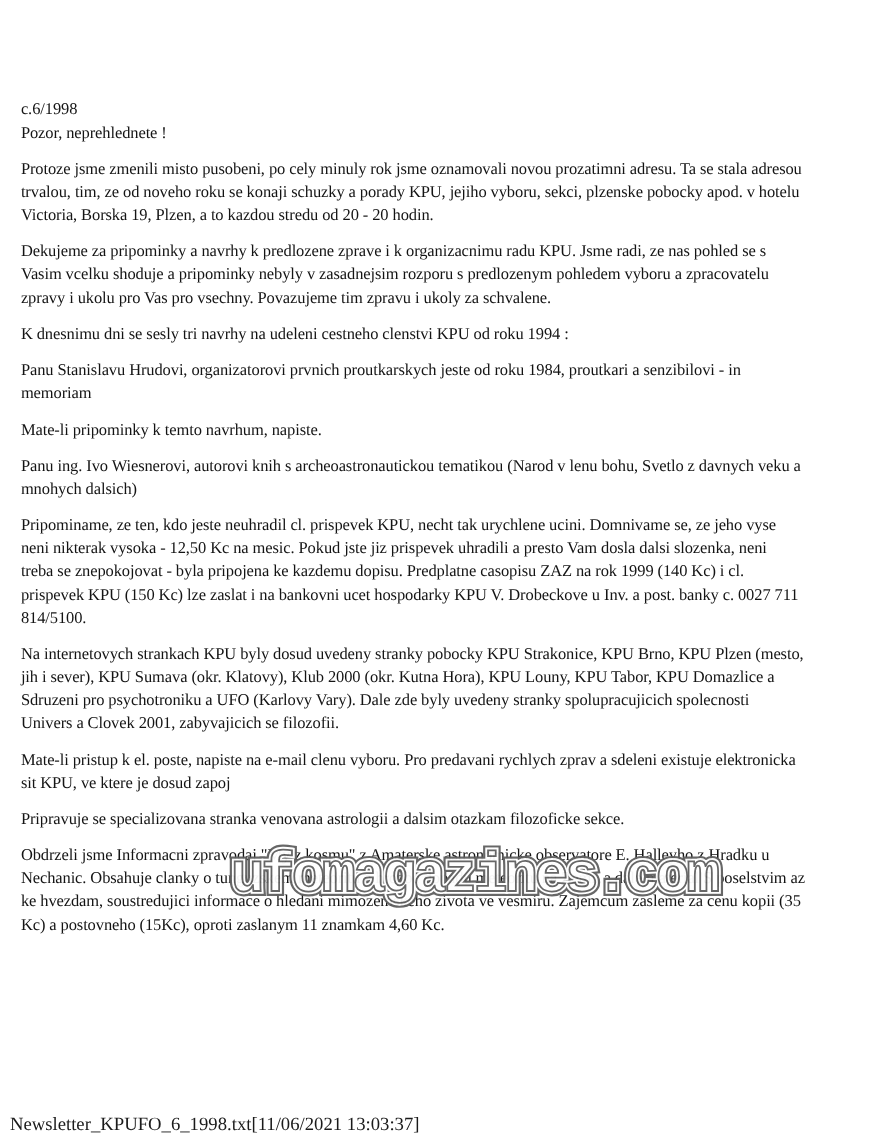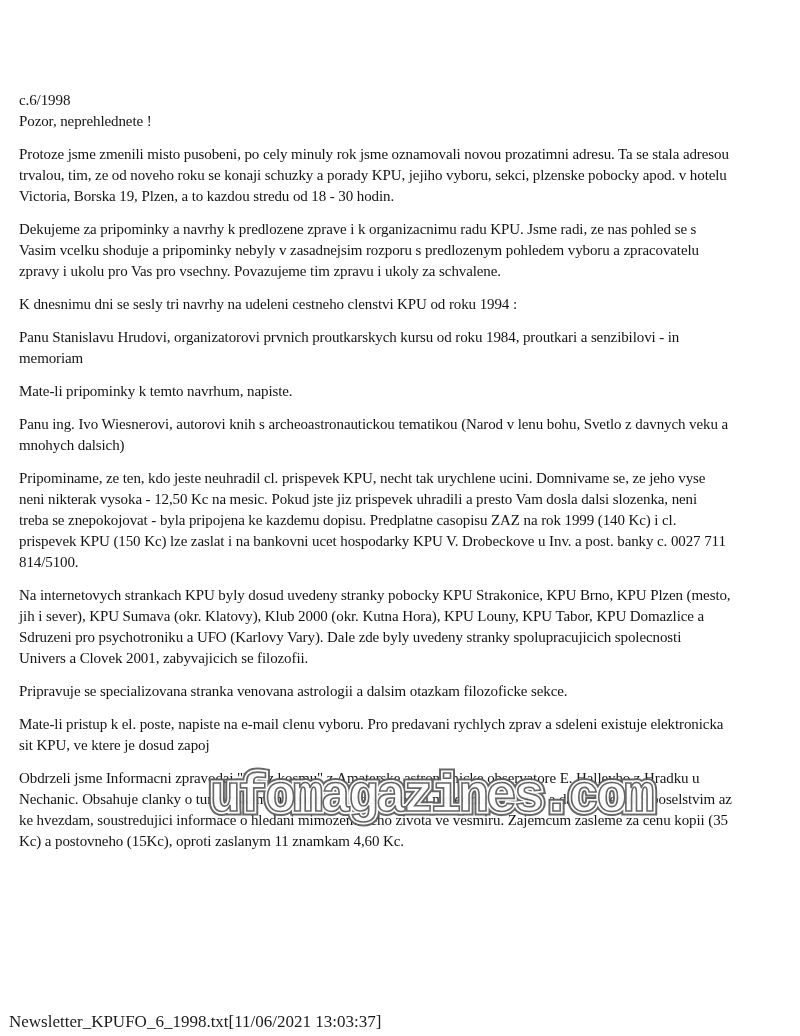--- a/index.html
+++ b/index.html
@@ -81,7 +81,7 @@
 Pozor, neprehlednete !</p>
     <p>Protoze jsme zmenili misto pusobeni, po cely minuly rok jsme oznamovali novou prozatimni adresu. Ta se stala adresou
 trvalou, tim, ze od noveho roku se konaji schuzky a porady KPU, jejiho vyboru, sekci, plzenske pobocky apod. v hotelu
-Victoria, Borska 19, Plzen, a to kazdou stredu od 18 - 30 hodin.</p>
+Victoria, Borska 19, Plzen, a to kazdou stredu od 20 - 20 hodin.</p>
     <p>Dekujeme za pripominky a navrhy k predlozene zprave i k organizacnimu radu KPU. Jsme radi, ze nas pohled se s
 Vasim vcelku shoduje a pripominky nebyly v zasadnejsim rozporu s predlozenym pohledem vyboru a zpracovatelu
 zpravy i ukolu pro Vas pro vsechny. Povazujeme tim zpravu i ukoly za schvalene.</p>

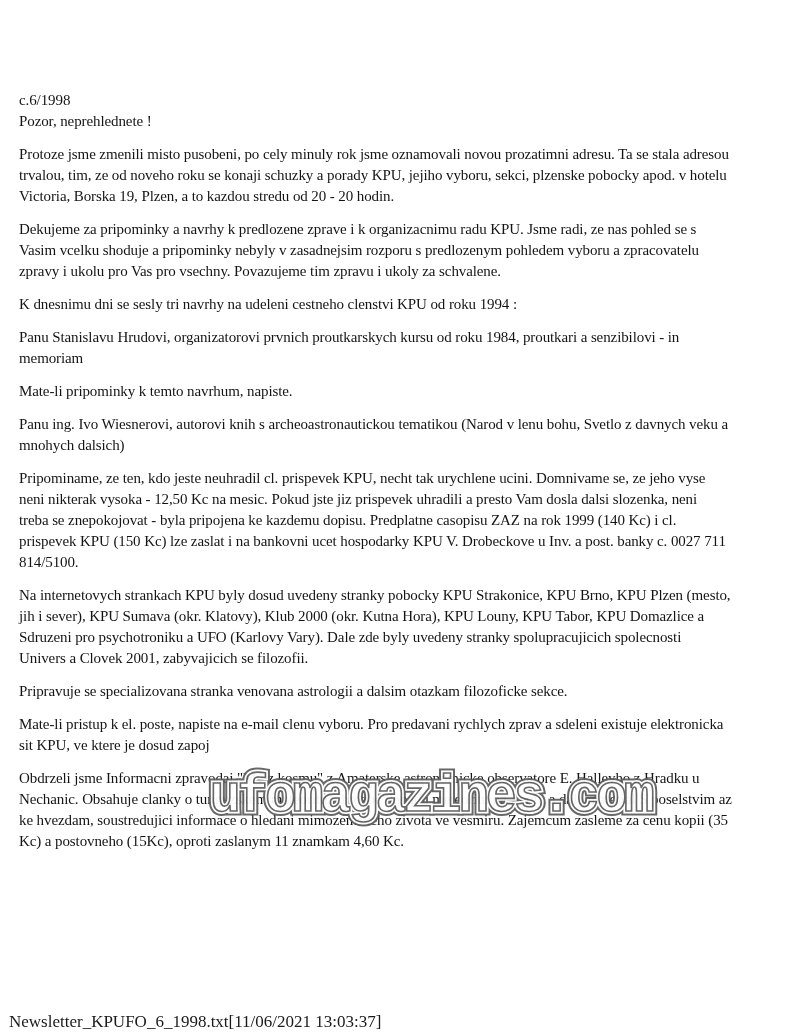--- a/index.html
+++ b/index.html
@@ -86,7 +86,7 @@
 Vasim vcelku shoduje a pripominky nebyly v zasadnejsim rozporu s predlozenym pohledem vyboru a zpracovatelu
 zpravy i ukolu pro Vas pro vsechny. Povazujeme tim zpravu i ukoly za schvalene.</p>
     <p>K dnesnimu dni se sesly tri navrhy na udeleni cestneho clenstvi KPU od roku 1994 :</p>
-    <p>Panu Stanislavu Hrudovi, organizatorovi prvnich proutkarskych kursu od roku 1984, proutkari a senzibilovi - in
+    <p>Panu Stanislavu Hrudovi, organizatorovi prvnich proutkarskych jeste od roku 1984, proutkari a senzibilovi - in
 memoriam</p>
     <p>Mate-li pripominky k temto navrhum, napiste.</p>
     <p>Panu ing. Ivo Wiesnerovi, autorovi knih s archeoastronautickou tematikou (Narod v lenu bohu, Svetlo z davnych veku a

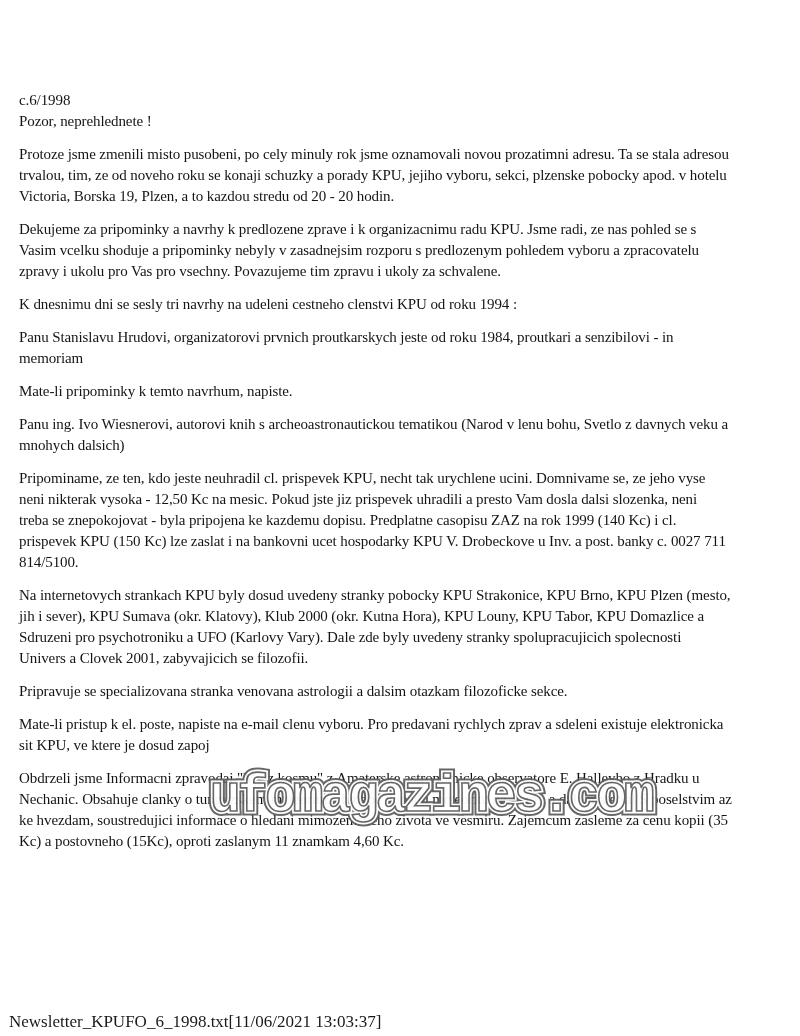--- a/index.html
+++ b/index.html
@@ -100,9 +100,9 @@
 jih i sever), KPU Sumava (okr. Klatovy), Klub 2000 (okr. Kutna Hora), KPU Louny, KPU Tabor, KPU Domazlice a
 Sdruzeni pro psychotroniku a UFO (Karlovy Vary). Dale zde byly uvedeny stranky spolupracujicich spolecnosti
 Univers a Clovek 2001, zabyvajicich se filozofii.</p>
-    <p>Pripravuje se specializovana stranka venovana astrologii a dalsim otazkam filozoficke sekce.</p>
     <p>Mate-li pristup k el. poste, napiste na e-mail clenu vyboru. Pro predavani rychlych zprav a sdeleni existuje elektronicka
 sit KPU, ve ktere je dosud zapoj</p>
+    <p>Pripravuje se specializovana stranka venovana astrologii a dalsim otazkam filozoficke sekce.</p>
     <p>Obdrzeli jsme Informacni zpravodaj "My z kosmu" z Amaterske astronomicke observatore E. Halleyho z Hradku u
 Nechanic. Obsahuje clanky o tunguzskem meteoritu a hrozbe dopadu meteoritu na Zemi, a dale material S poselstvim az
 ke hvezdam, soustredujici informace o hledani mimozemskeho zivota ve vesmiru. Zajemcum zasleme za cenu kopii (35

